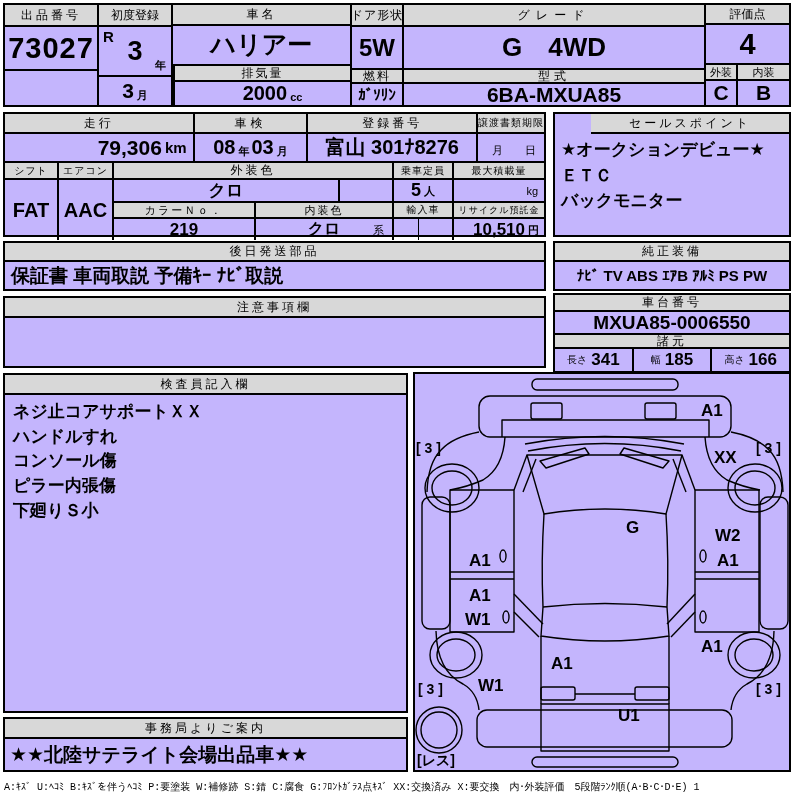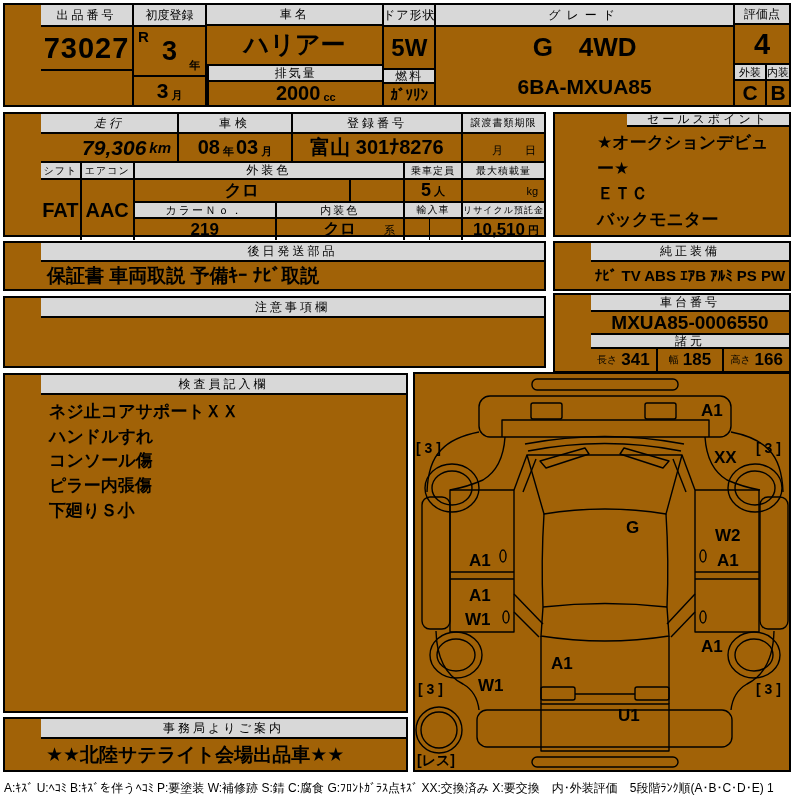--- a/index.html
+++ b/index.html
@@ -5,7 +5,7 @@
   html,body{margin:0;padding:0;background:#fff;}
   .sheet{position:relative;width:800px;height:800px;background:#fff;color:#000;
          font-family:"Liberation Sans","DejaVu Sans",sans-serif;}
-  .box{position:absolute;border:2px solid #000;background:#a16207;box-sizing:border-box;padding-left:36px;}
+  .box{position:absolute;border:2px solid #000;background:#c4b5fd;box-sizing:border-box;}
   .col{display:flex;flex-direction:column;box-sizing:border-box;}
   .row{display:flex;box-sizing:border-box;}
   .bl{border-left:2px solid #000;}

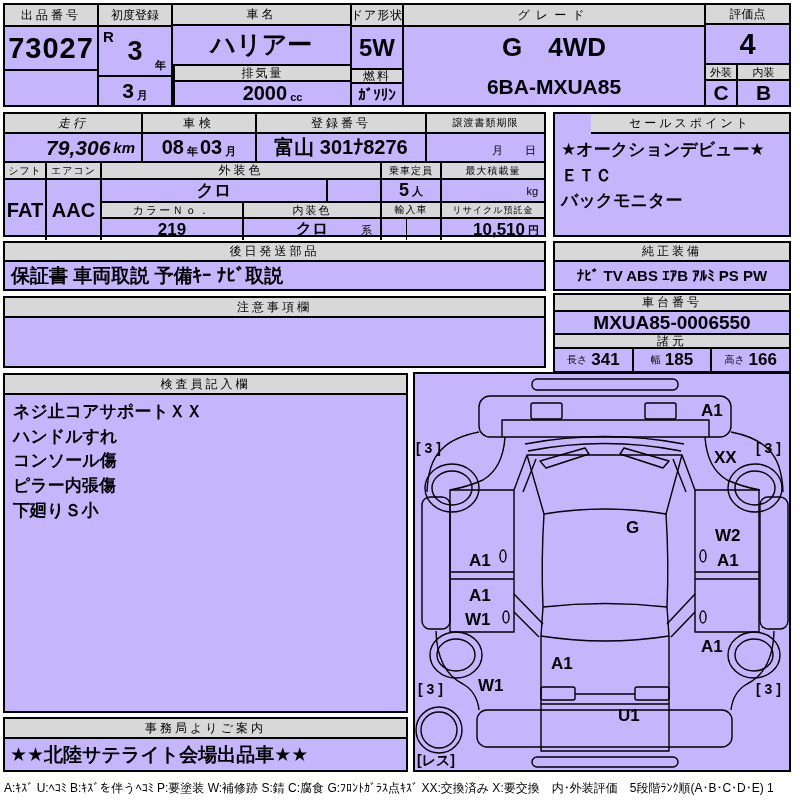--- a/index.html
+++ b/index.html
@@ -66,6 +66,7 @@
     <div class="col bl" style="width:302px;">
       <div class="hdr" style="height:22px;letter-spacing:6px;">グレード</div>
       <div class="val" style="height:41px;font-size:26px;">G　4WD</div>
+      <div class="hdr bt" style="height:16px;letter-spacing:4px;">型式</div>
       <div class="val" style="flex:1;font-size:21px;">6BA-MXUA85</div>
     </div>
     <div class="col bl" style="flex:1;">

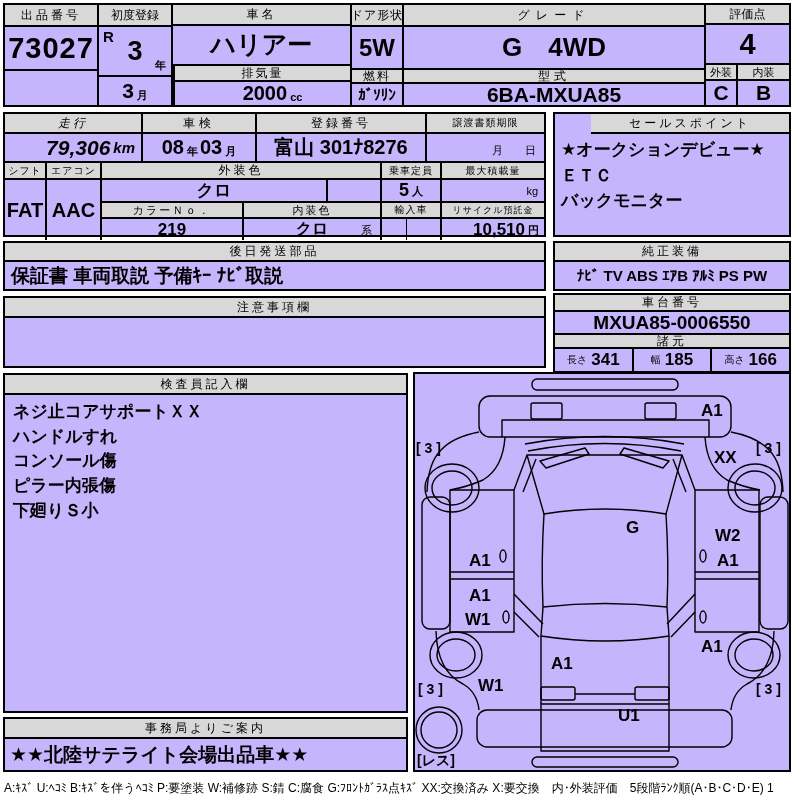--- a/index.html
+++ b/index.html
@@ -87,7 +87,7 @@
 
   <div class="box col" style="left:3px;top:112px;width:543px;height:125px;">
     <div class="row" style="height:50px;">
-      <div class="col" style="width:136px;font-style:italic;">
+      <div class="col" style="width:188px;">
         <div class="hdr" style="height:20px;">走行</div>
         <div class="val" style="flex:1;justify-content:flex-end;padding-right:6px;">
           <span style="font-size:21px;">79,306</span>

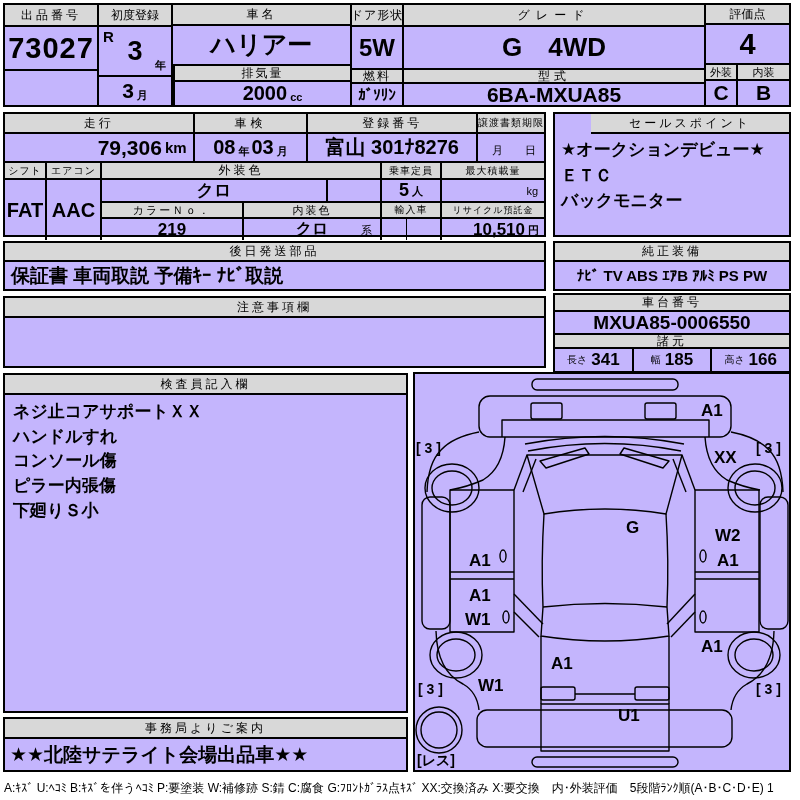--- a/index.html
+++ b/index.html
@@ -113,7 +113,7 @@
       </div>
     </div>
     <div class="row bt" style="flex:1;">
-      <div class="col" style="width:40px;">
+      <div class="col" style="width:52px;">
         <div class="hdr sm" style="height:17px;">シフト</div>
         <div class="val" style="flex:1;font-size:20px;">FAT</div>
       </div>

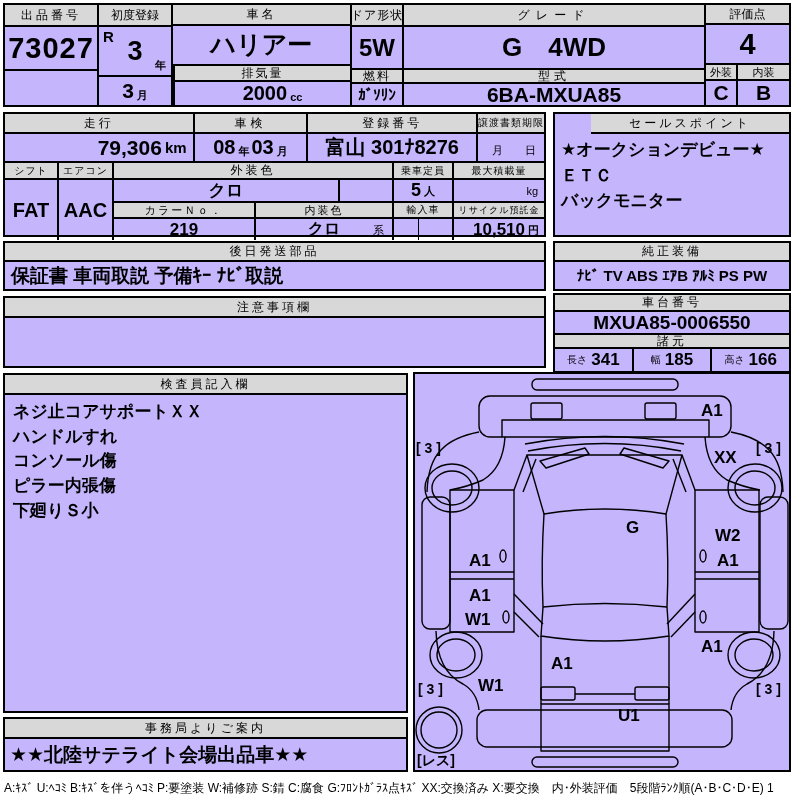--- a/index.html
+++ b/index.html
@@ -19,7 +19,7 @@
   .lines{padding:5px 8px;font-weight:bold;font-size:17px;line-height:1.45;}
   .dlabel{position:absolute;font-weight:bold;font-size:17px;white-space:nowrap;}
   .dlabel.tire{font-size:14px;}
-  .legend{position:absolute;left:4px;top:780px;width:794px;font-size:12px;white-space:nowrap;letter-spacing:0px;}
+  .legend{position:absolute;left:4px;top:780px;width:794px;font-size:10px;white-space:nowrap;letter-spacing:0px;font-family:Liberation Mono, monospace;}
 </style>
 </head>
 <body>

